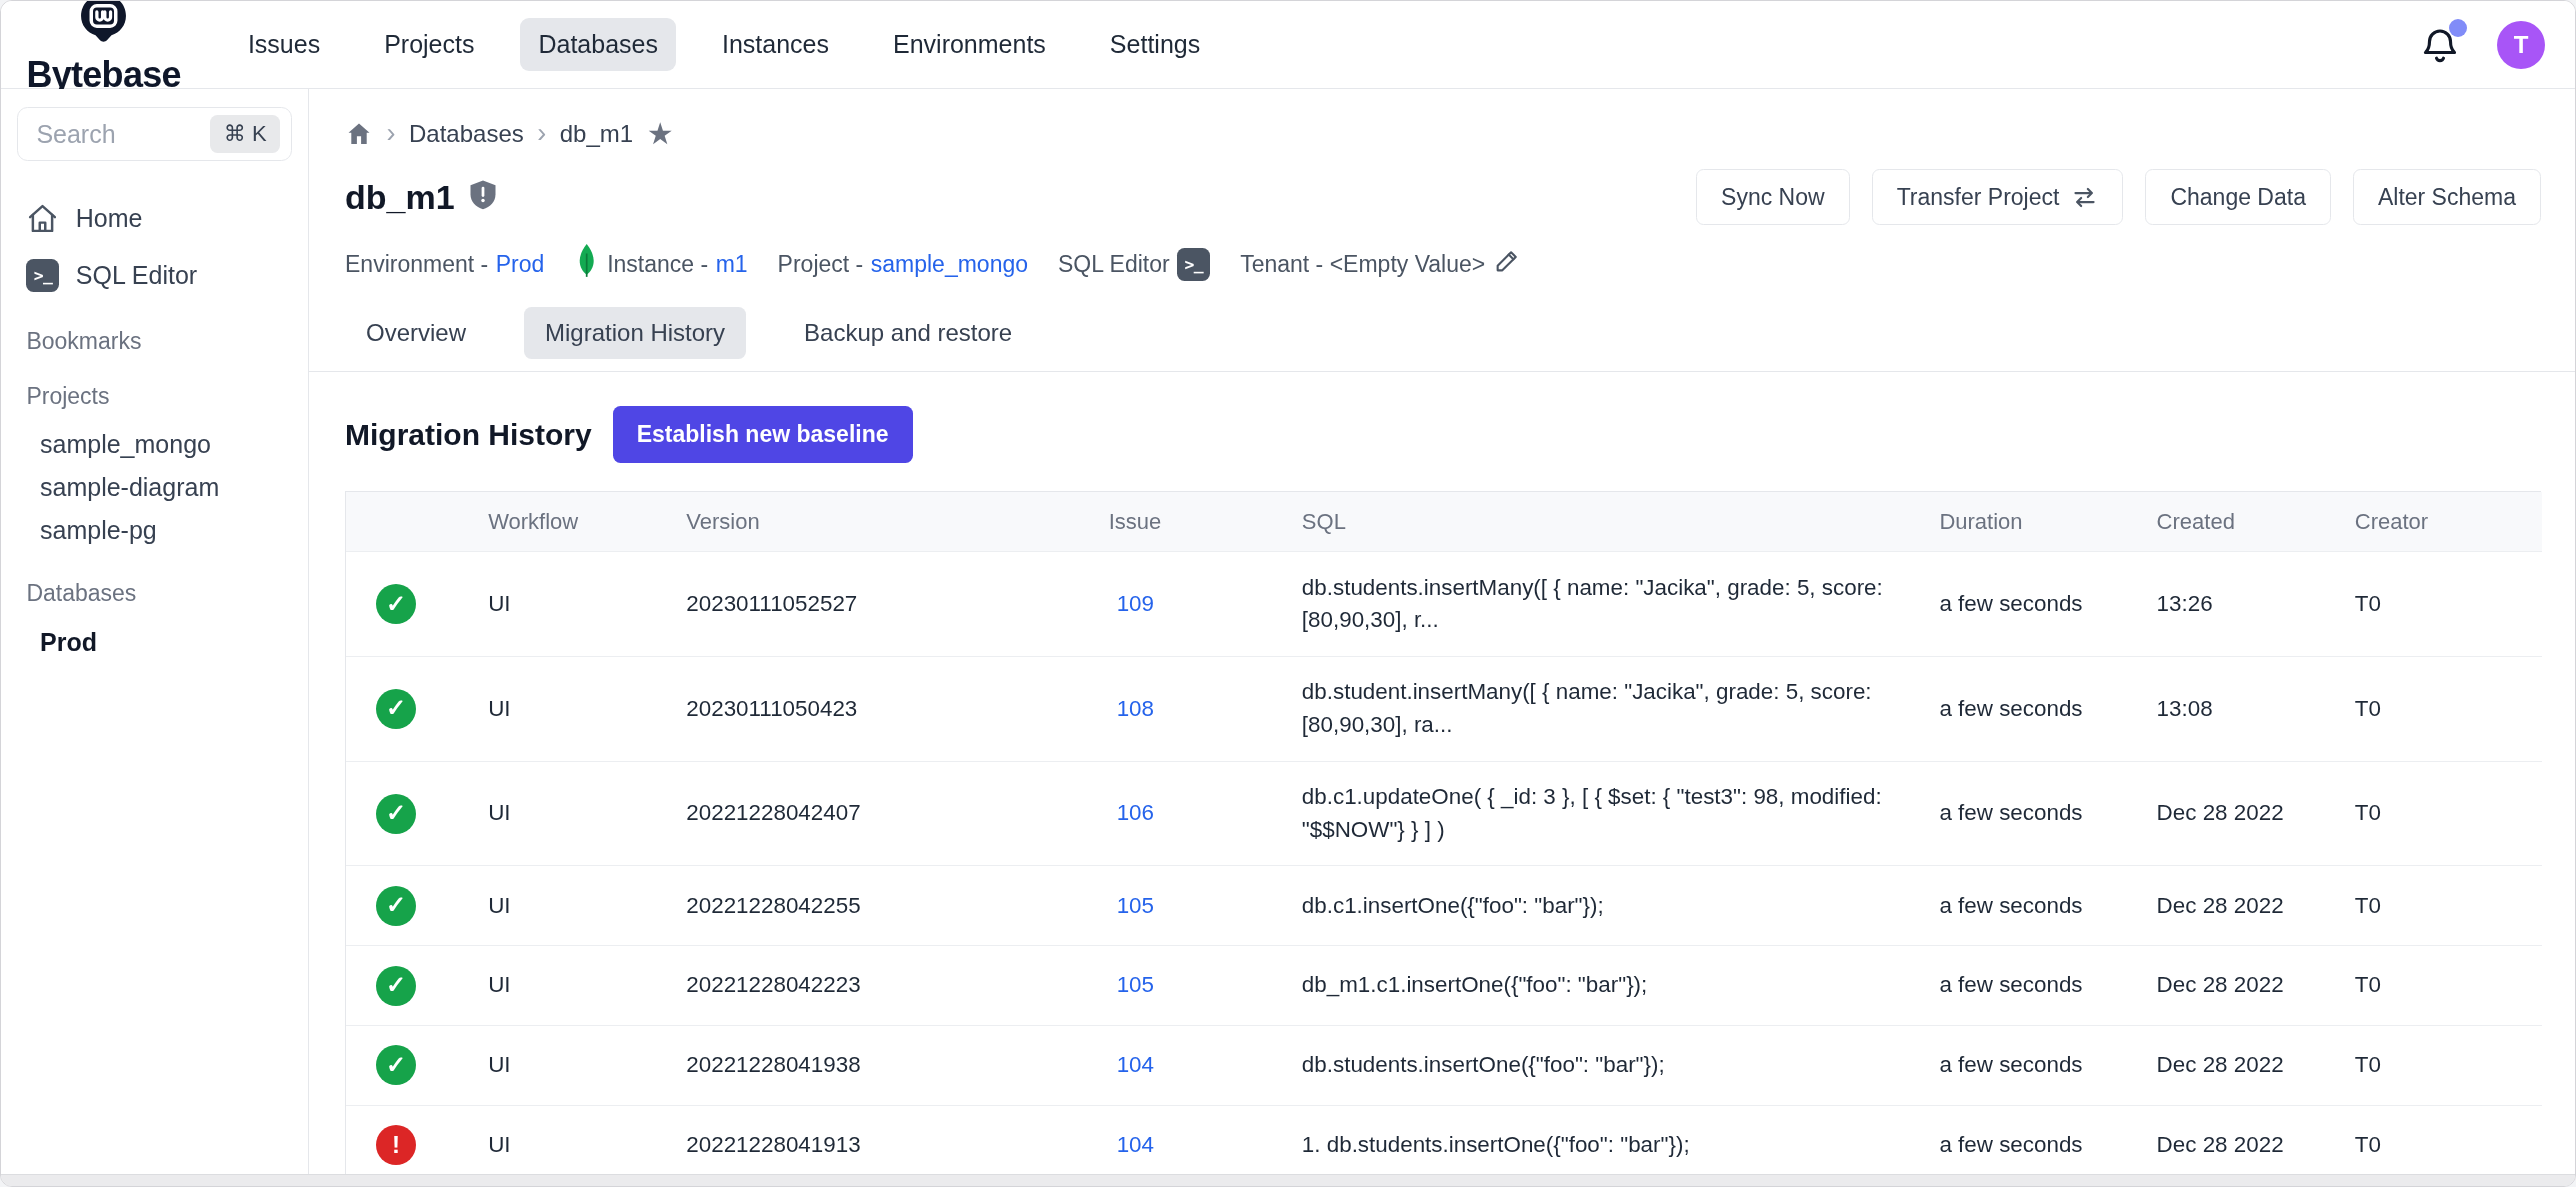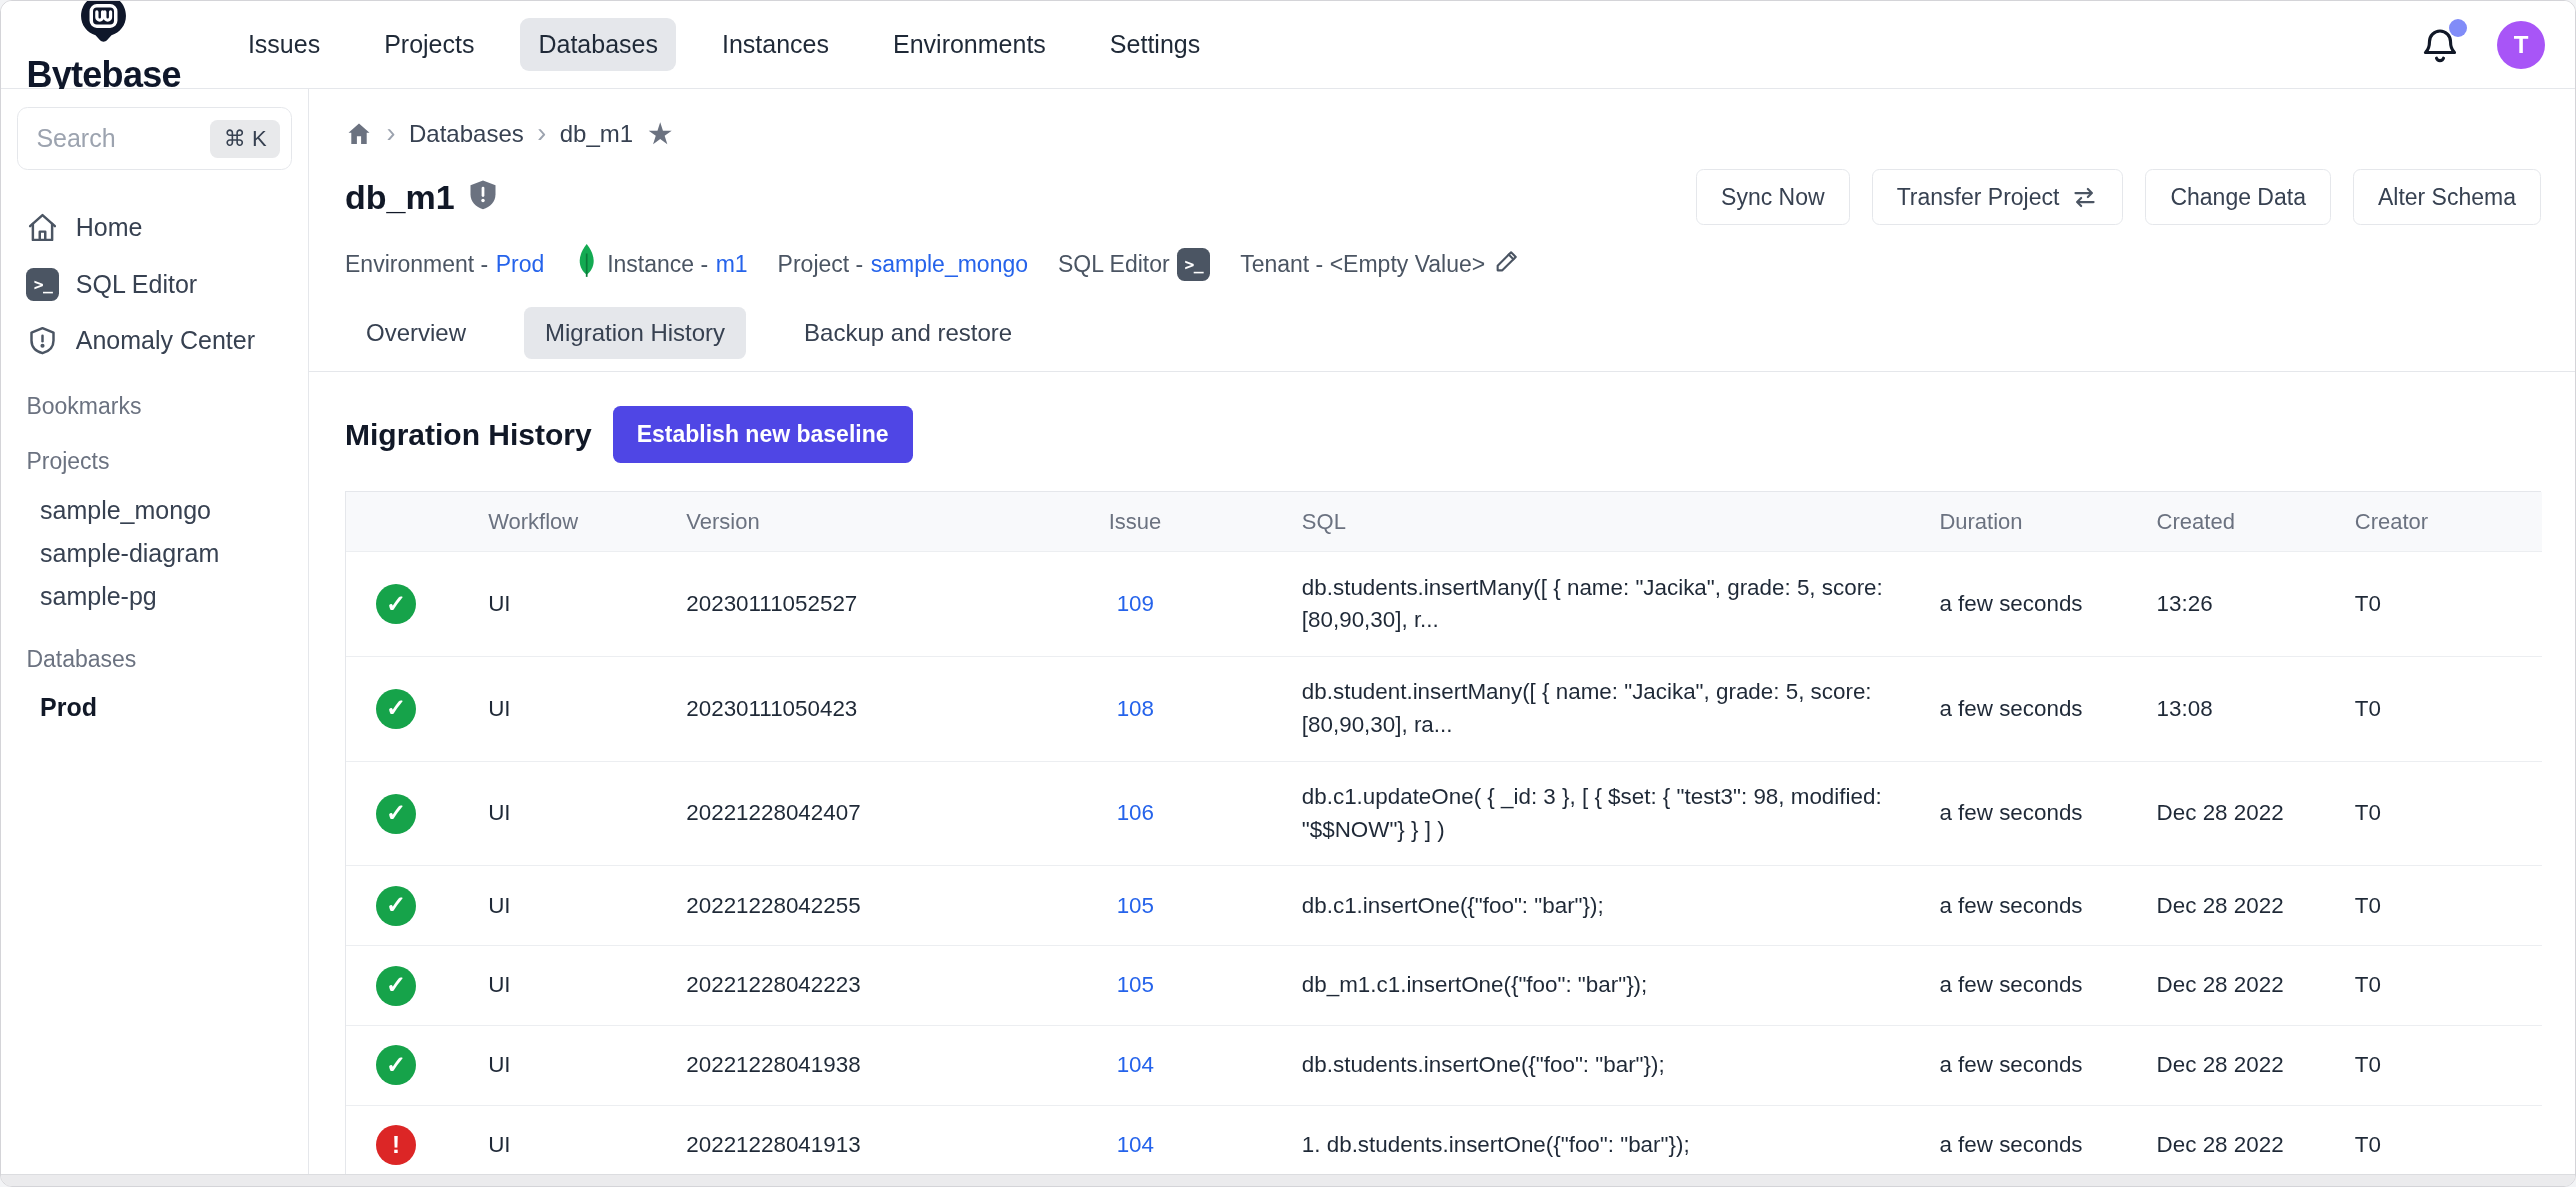--- a/index.html
+++ b/index.html
@@ -23,7 +23,7 @@
   
   .body-row { flex:1; display:flex; min-height:0; }
   .sidebar { width:308px; flex:0 0 308px; border-right:1.5px solid #e5e7eb; padding-top:18px; background:#fff; }
-  .search-box { margin:0 16.4px; height:63px; border:1.5px solid #e5e7eb; border-radius:10.5px; display:flex; align-items:center; padding:0 10.5px 0 18px; cursor:text; }
+  .search-box { margin:0 16.4px; height:54px; border:1.5px solid #e5e7eb; border-radius:10.5px; display:flex; align-items:center; padding:0 10.5px 0 18px; cursor:text; }
   .search-ph { font-size:25px; color:#9ca3af; flex:1; }
   .kbd { background:#e8e9eb; border-radius:7.5px; padding:6px 13.5px; font-size:22px; color:#374151; white-space:nowrap; }
   .side-nav { margin-top:33px; }

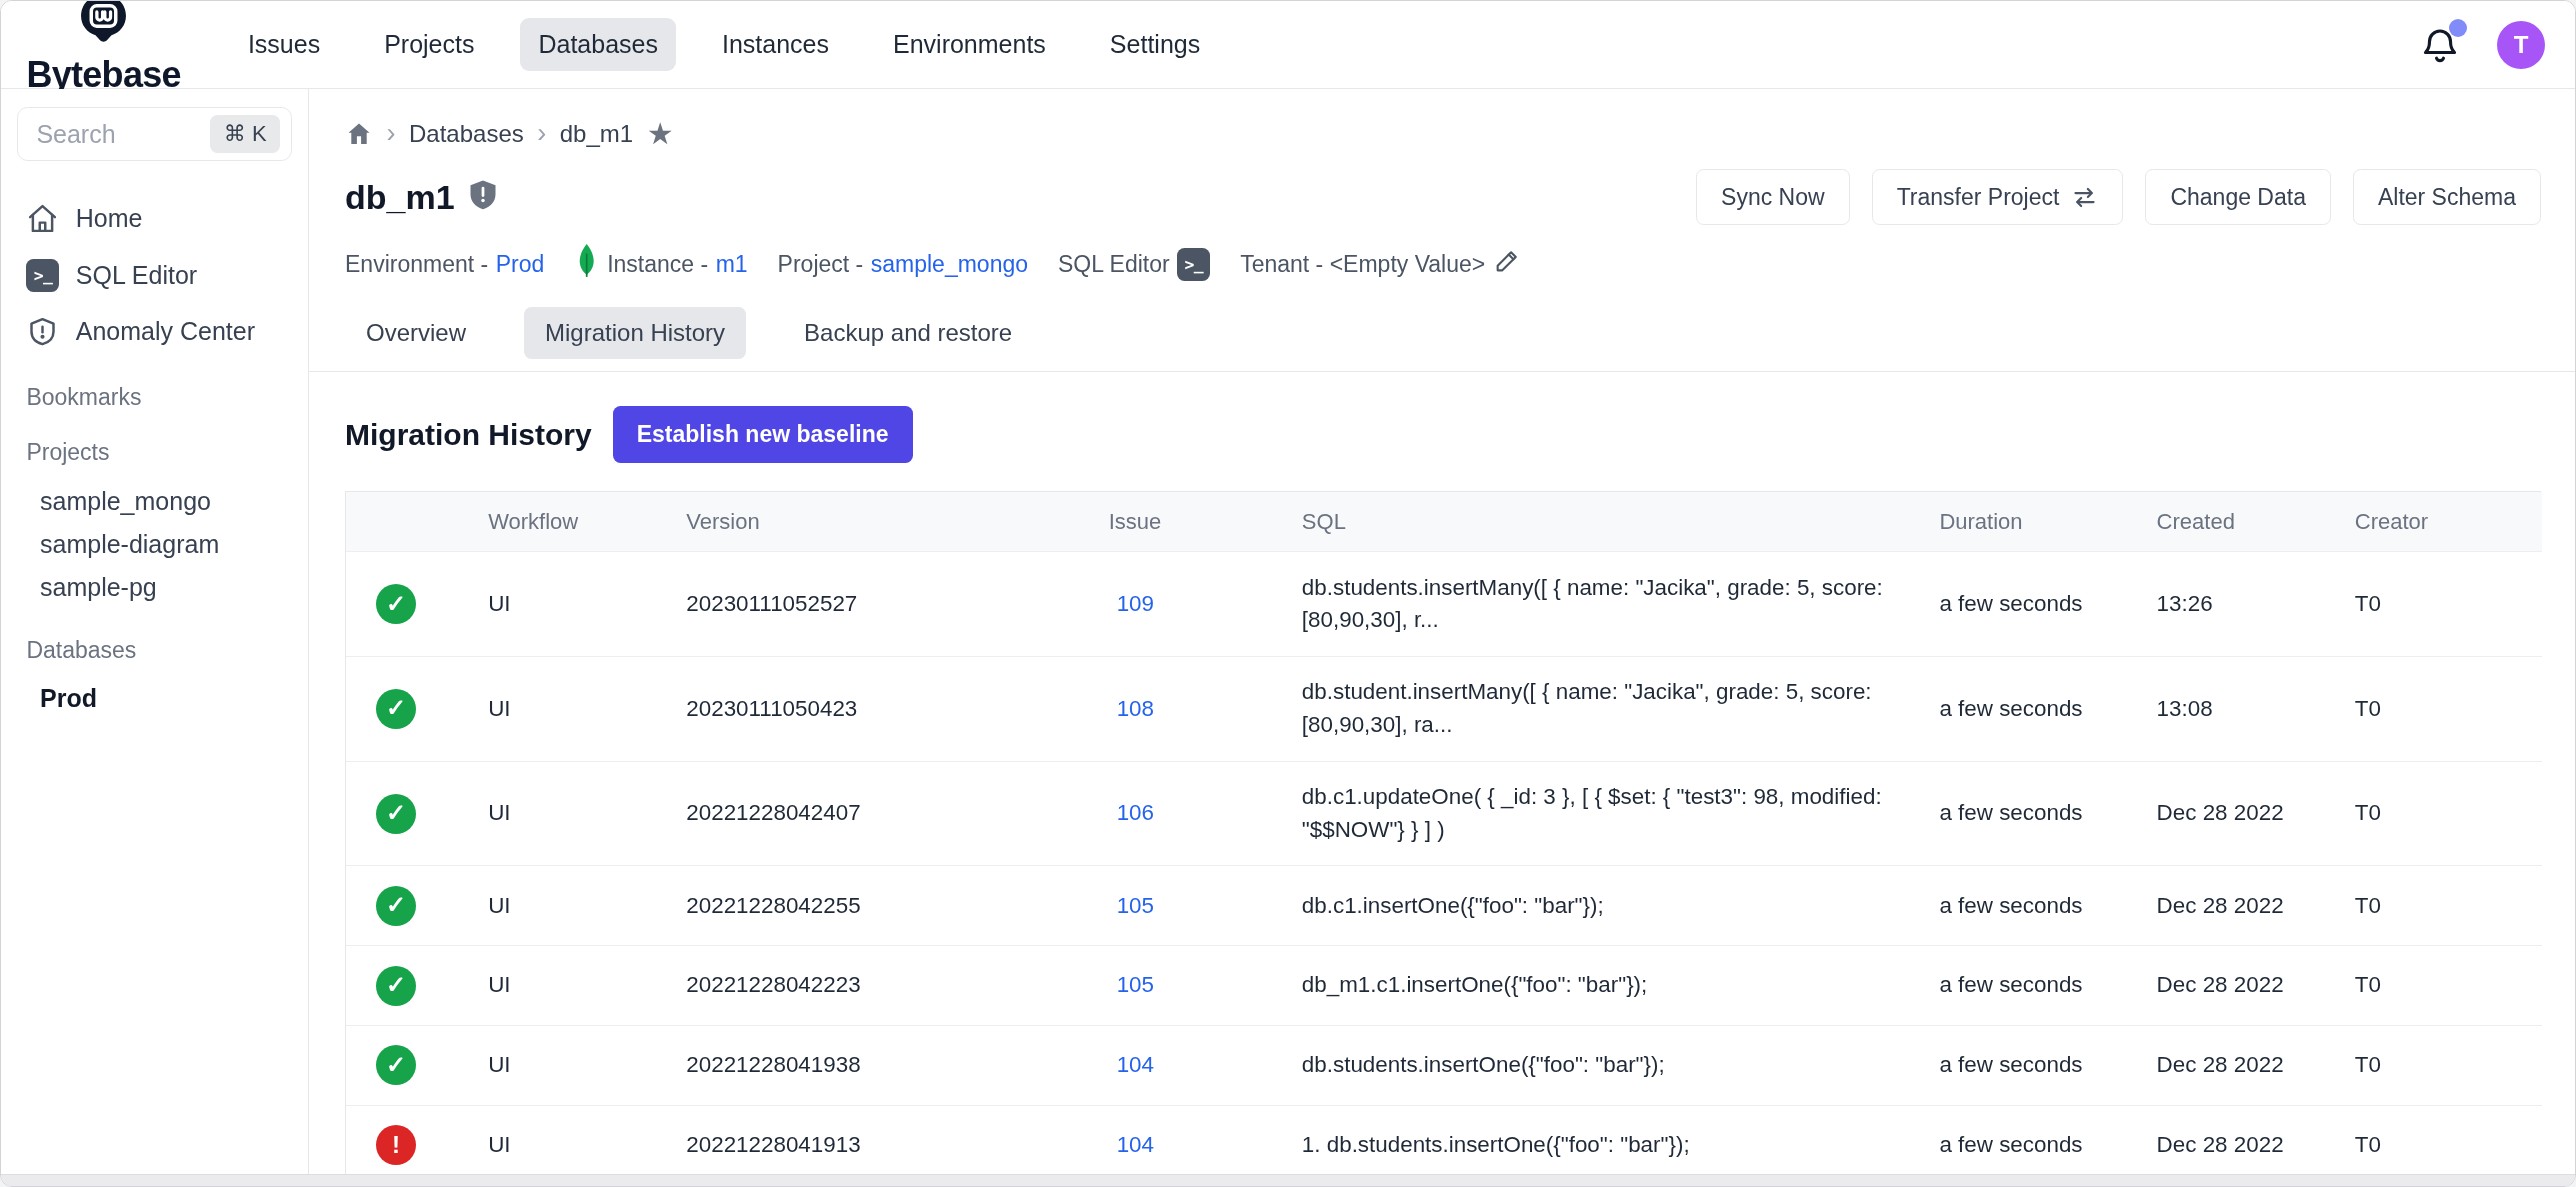--- a/index.html
+++ b/index.html
@@ -142,14 +142,6 @@
         <div class="side-item">
           <span class="sql-badge">&gt;_</span>
           <span>SQL Editor</span>
-        </div>
-        <div class="side-item">
-          <svg viewBox="0 0 24 24" fill="none" stroke="#4b5563" stroke-width="1.8" stroke-linecap="round" stroke-linejoin="round">
-            <path d="M12 3l8 3.2V12c0 5-3.4 8-8 9.2C7.4 20 4 17 4 12V6.2z"></path>
-              <path d="M12 8.5v4"></path>
-              <circle cx="12" cy="15.8" r="0.6" fill="#4b5563"></circle>
-          </svg>
-          <span>Anomaly Center</span>
         </div>
       </div>
       <div class="side-heading">Bookmarks</div>

